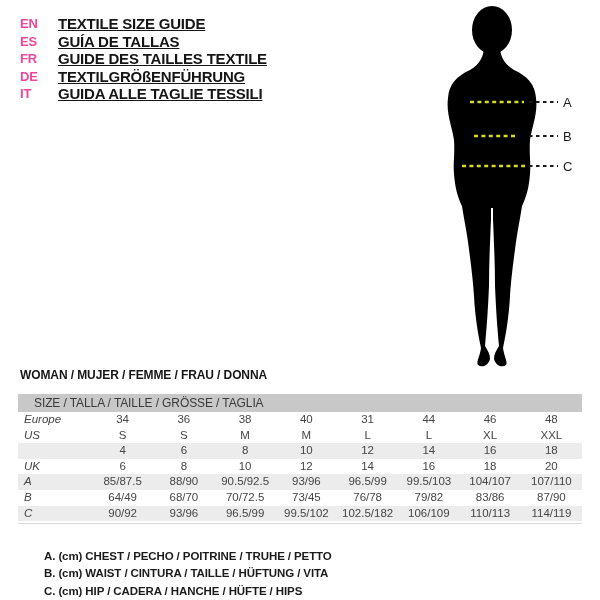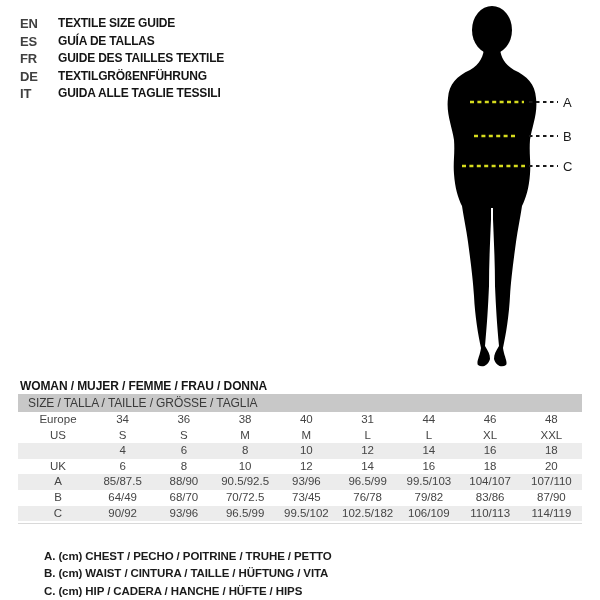--- a/index.html
+++ b/index.html
@@ -10,7 +10,7 @@
   
   .lang-list{position:absolute;left:20px;top:15px;}
   .lang-row{display:flex;line-height:17.6px;}
-  .lang-code{width:38px;font-size:13px;font-weight:bold;color:#404040;letter-spacing:-0.2px;}
+  .lang-code{width:38px;font-size:13px;font-weight:bold;color:#ec4899;letter-spacing:-0.2px;}
   .lang-text{font-size:12px;font-weight:bold;color:#151515;letter-spacing:-0.2px;white-space:nowrap;}
 
   

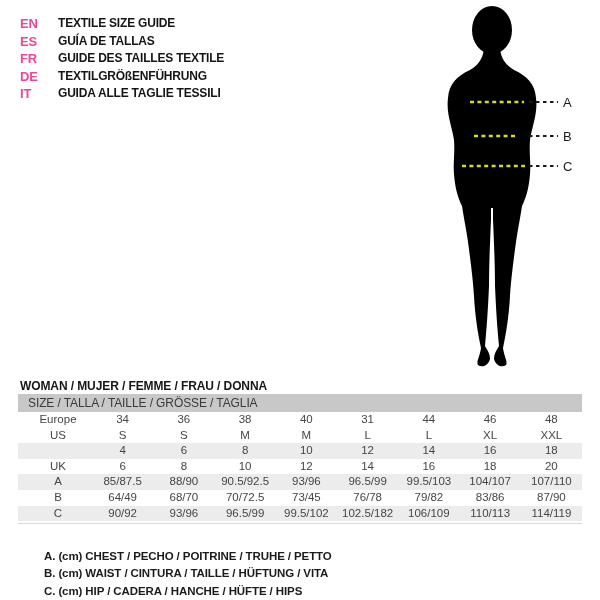--- a/index.html
+++ b/index.html
@@ -11,7 +11,7 @@
   .lang-list{position:absolute;left:20px;top:15px;}
   .lang-row{display:flex;line-height:17.6px;}
   .lang-code{width:38px;font-size:13px;font-weight:bold;color:#ec4899;letter-spacing:-0.2px;}
-  .lang-text{font-size:12px;font-weight:bold;color:#151515;letter-spacing:-0.2px;white-space:nowrap;}
+  .lang-text{font-size:15px;font-weight:bold;color:#151515;letter-spacing:-0.2px;white-space:nowrap;text-decoration:underline;}
 
   
   .figure{position:absolute;left:412px;top:4px;width:160px;height:366px;}

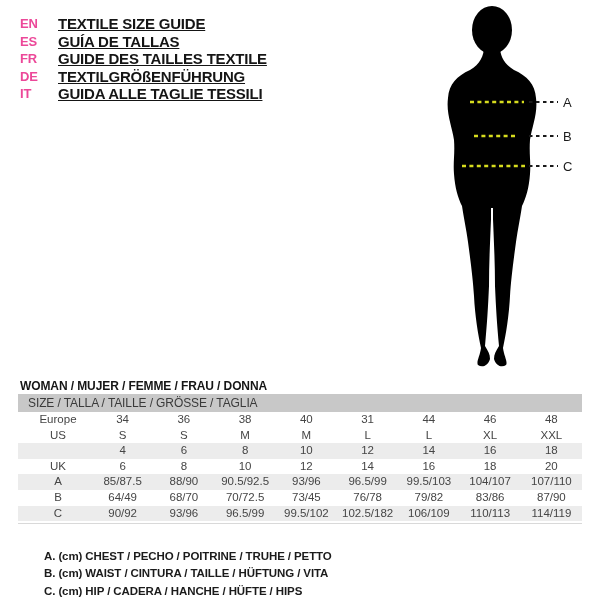--- a/index.html
+++ b/index.html
@@ -21,7 +21,7 @@
   .label-c{left:563px;top:160px;}
 
   
-  .section-title{position:absolute;left:20px;top:379px;font-size:12px;font-weight:bold;color:#161616;letter-spacing:-0.1px;}
+  .section-title{position:absolute;left:20px;top:368px;font-size:12px;font-weight:bold;color:#161616;letter-spacing:-0.1px;}
 
   
   .size-table{position:absolute;left:18px;top:394px;width:564px;font-size:11.5px;color:#454545;}

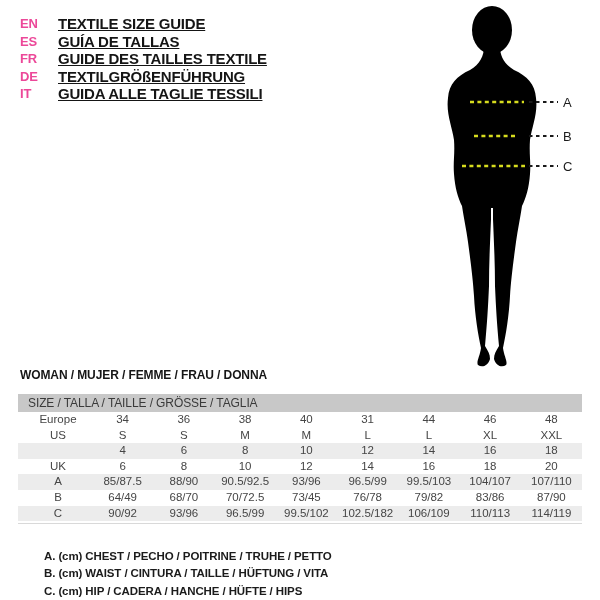--- a/index.html
+++ b/index.html
@@ -25,7 +25,7 @@
 
   
   .size-table{position:absolute;left:18px;top:394px;width:564px;font-size:11.5px;color:#454545;}
-  .thead{height:18px;line-height:18px;background:#c8c8c8;color:#3a3a3a;padding-left:10px;font-size:12px;letter-spacing:-0.1px;}
+  .thead{height:18px;line-height:18px;background:#c8c8c8;color:#3a3a3a;padding-left:16px;font-size:12px;letter-spacing:-0.1px;}
   .trow{display:flex;height:15.6px;line-height:15.6px;}
   .trow.shaded{background:#ececec;}
   .tlabel{width:74px;padding-left:6px;box-sizing:border-box;text-align:center;}

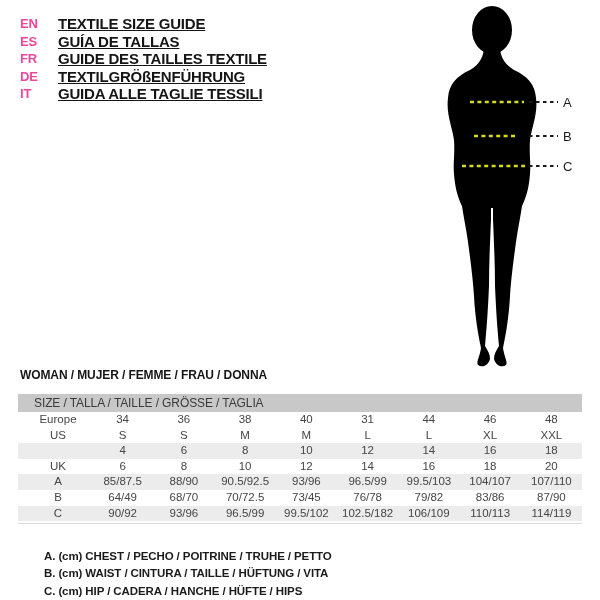--- a/index.html
+++ b/index.html
@@ -28,7 +28,7 @@
   .thead{height:18px;line-height:18px;background:#c8c8c8;color:#3a3a3a;padding-left:16px;font-size:12px;letter-spacing:-0.1px;}
   .trow{display:flex;height:15.6px;line-height:15.6px;}
   .trow.shaded{background:#ececec;}
-  .tlabel{width:74px;padding-left:6px;box-sizing:border-box;text-align:center;}
+  .tlabel{width:74px;padding-left:6px;box-sizing:border-box;text-align:left;font-style:italic;}
   .tcell{flex:1;text-align:center;}
   .tbl-bottom-line{height:1px;background:#d9d9d9;margin-top:2px;}
 

